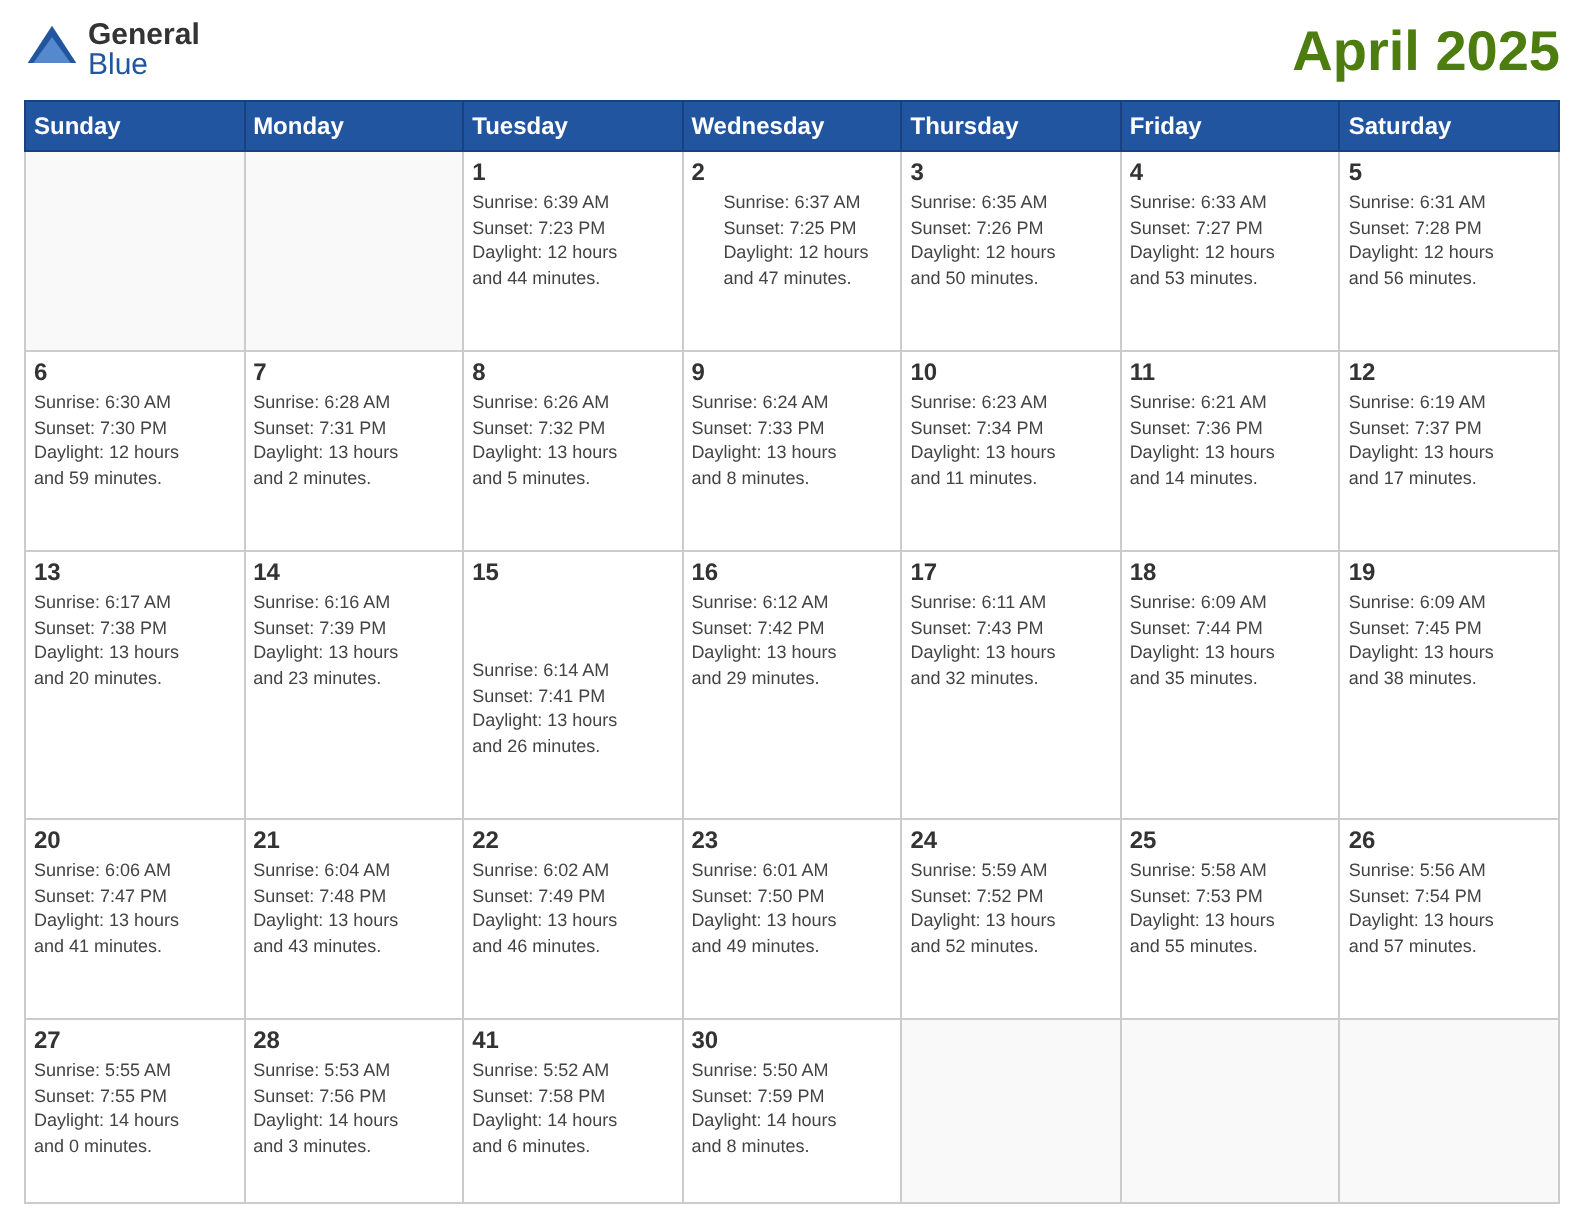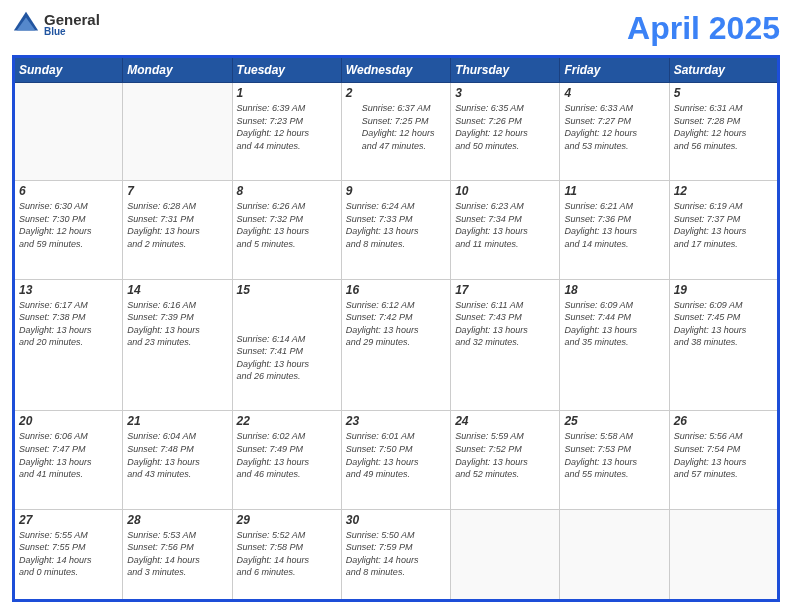--- a/index.html
+++ b/index.html
@@ -39,8 +39,8 @@
       color: #333;
     }
     .logo-blue {
-      font-size: 10px;
-      font-weight: bold;
+      font-size: 15px;
+      font-weight: normal;
       color: #2255a0;
     }
     .logo-icon {

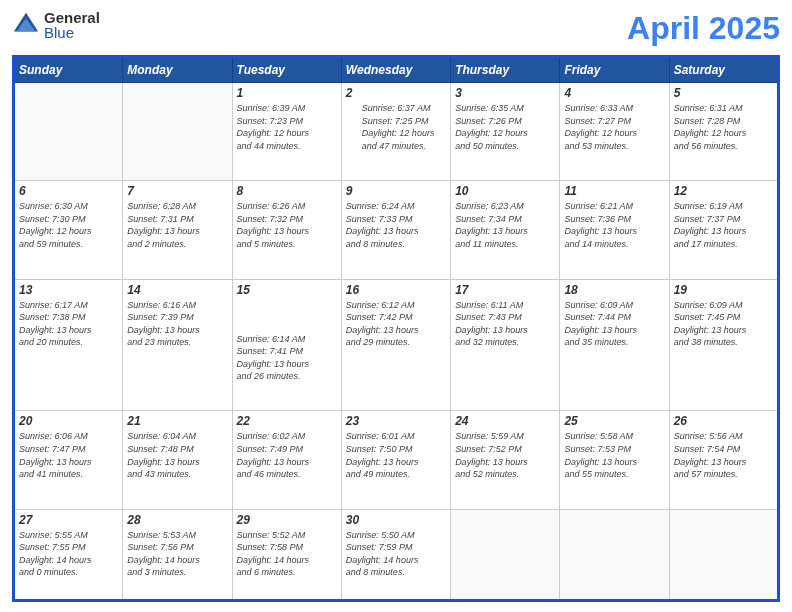--- a/index.html
+++ b/index.html
@@ -51,9 +51,9 @@
       text-align: right;
     }
     .month-year {
-      font-size: 32px;
+      font-size: 28px;
       font-weight: bold;
-      color: #3b82f6;
+      color: #4d7c0f;
       text-align: center;
     }
     .location {

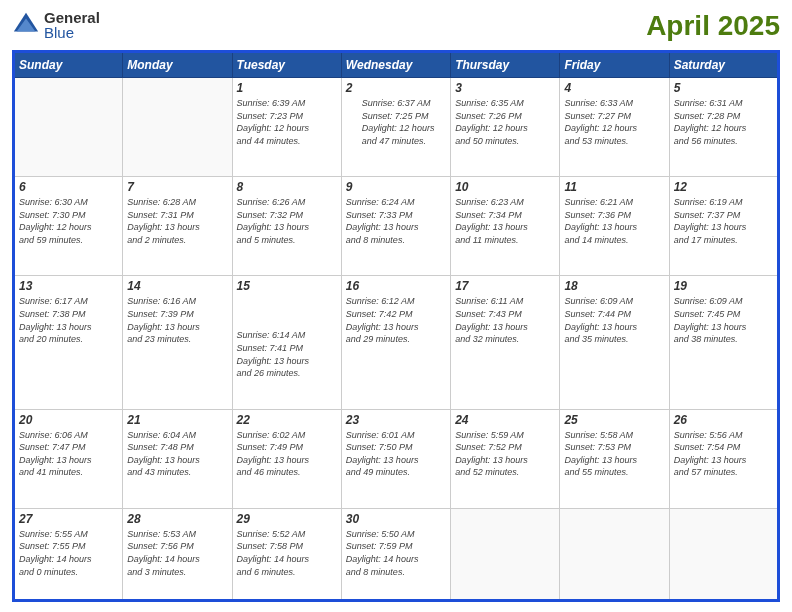--- a/index.html
+++ b/index.html
@@ -62,11 +62,10 @@
     }
     .calendar {
       flex: 1;
-      border: 3px solid #1d4ed8;
+      border: 1px solid #1d4ed8;
       border-collapse: collapse;
       width: 100%;
       table-layout: fixed;
-      font-style: italic;
     }
     .calendar th {
       background-color: #2255a0;

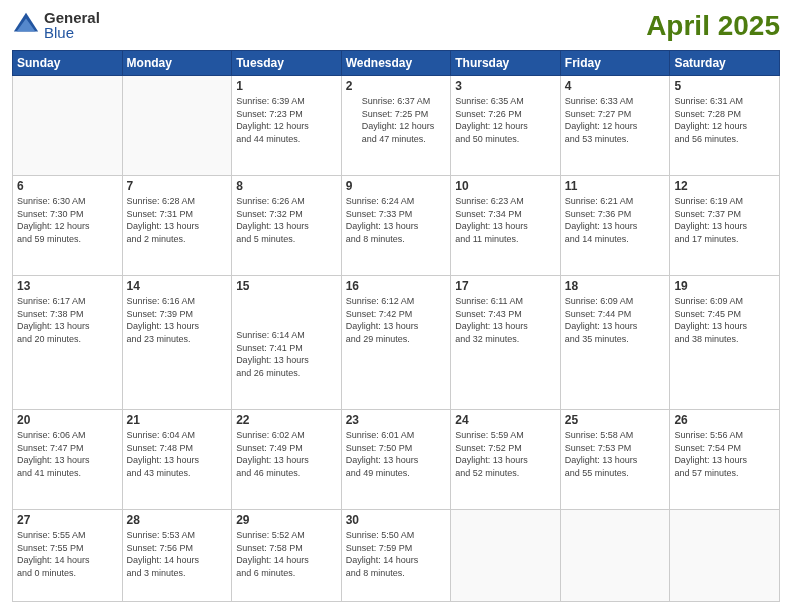--- a/index.html
+++ b/index.html
@@ -344,7 +344,7 @@
 and 3 minutes.</div>
           </td>
           <td>
-            <span class="day-number">29</span>
+            <span class="day-number">41</span>
             <div class="day-info" style="white-space: pre-line;">Sunrise: 5:52 AM
 Sunset: 7:58 PM
 Daylight: 14 hours

